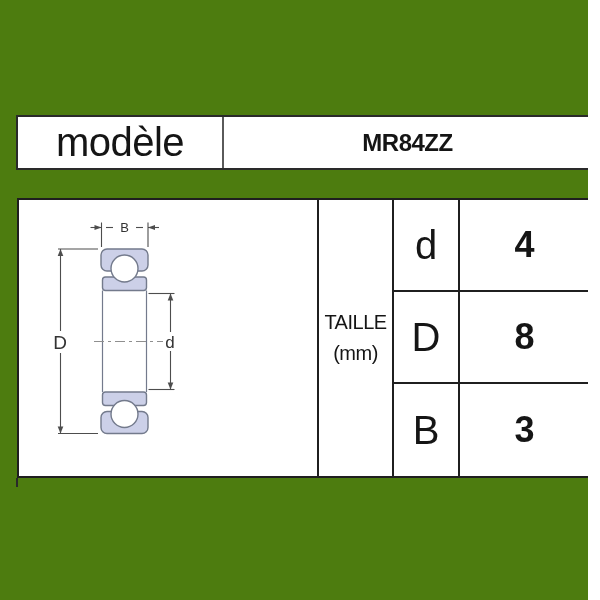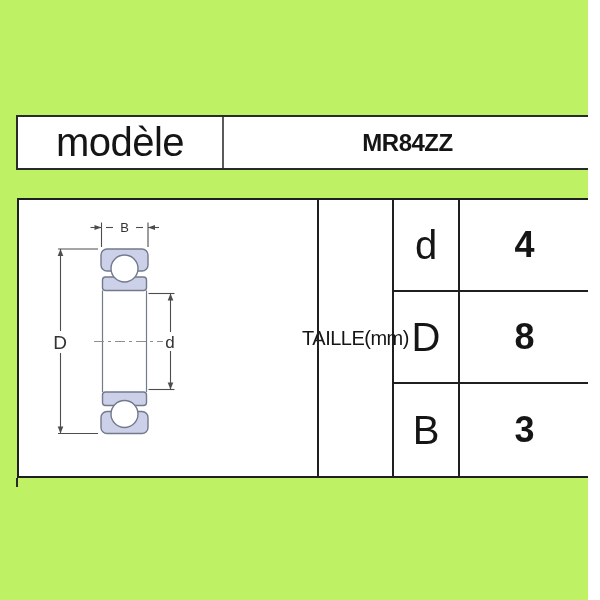--- a/index.html
+++ b/index.html
@@ -4,7 +4,7 @@
 <style>
   html,body{margin:0;padding:0;background:#ffffff;}
   .page{
-    position:relative;width:588px;height:600px;background:#bef264;overflow:hidden;
+    position:relative;width:588px;height:600px;background:#4d7c0f;overflow:hidden;
     font-family:"Liberation Sans", sans-serif;color:#151515;
   }
   

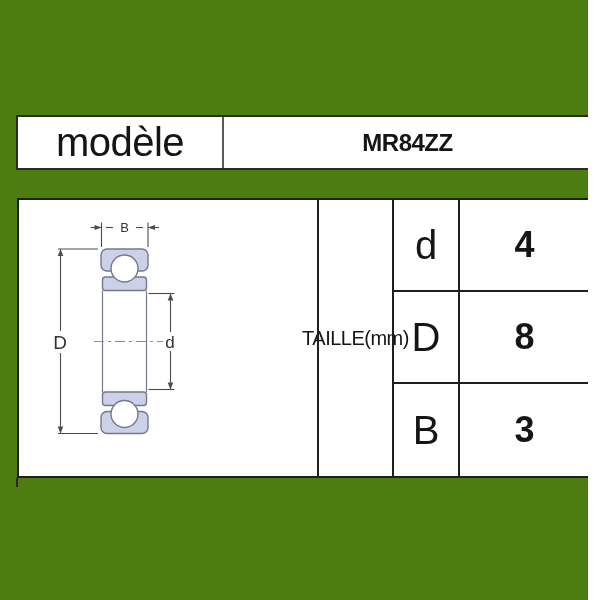--- a/index.html
+++ b/index.html
@@ -23,7 +23,7 @@
   .drawing-cell{width:300px;box-sizing:border-box;border-right:2px solid #1f1f1f;position:relative;}
   .taille-cell{
     width:75px;box-sizing:border-box;border-right:2px solid #1f1f1f;
-    display:flex;align-items:center;justify-content:center;
+    display:flex;flex-direction:column;align-items:center;justify-content:center;
     font-size:20px;letter-spacing:-0.5px;line-height:31px;text-align:center;
   }
   .spec-right{flex:1;display:grid;grid-template-columns:66px 1fr;grid-auto-rows:92px;}

